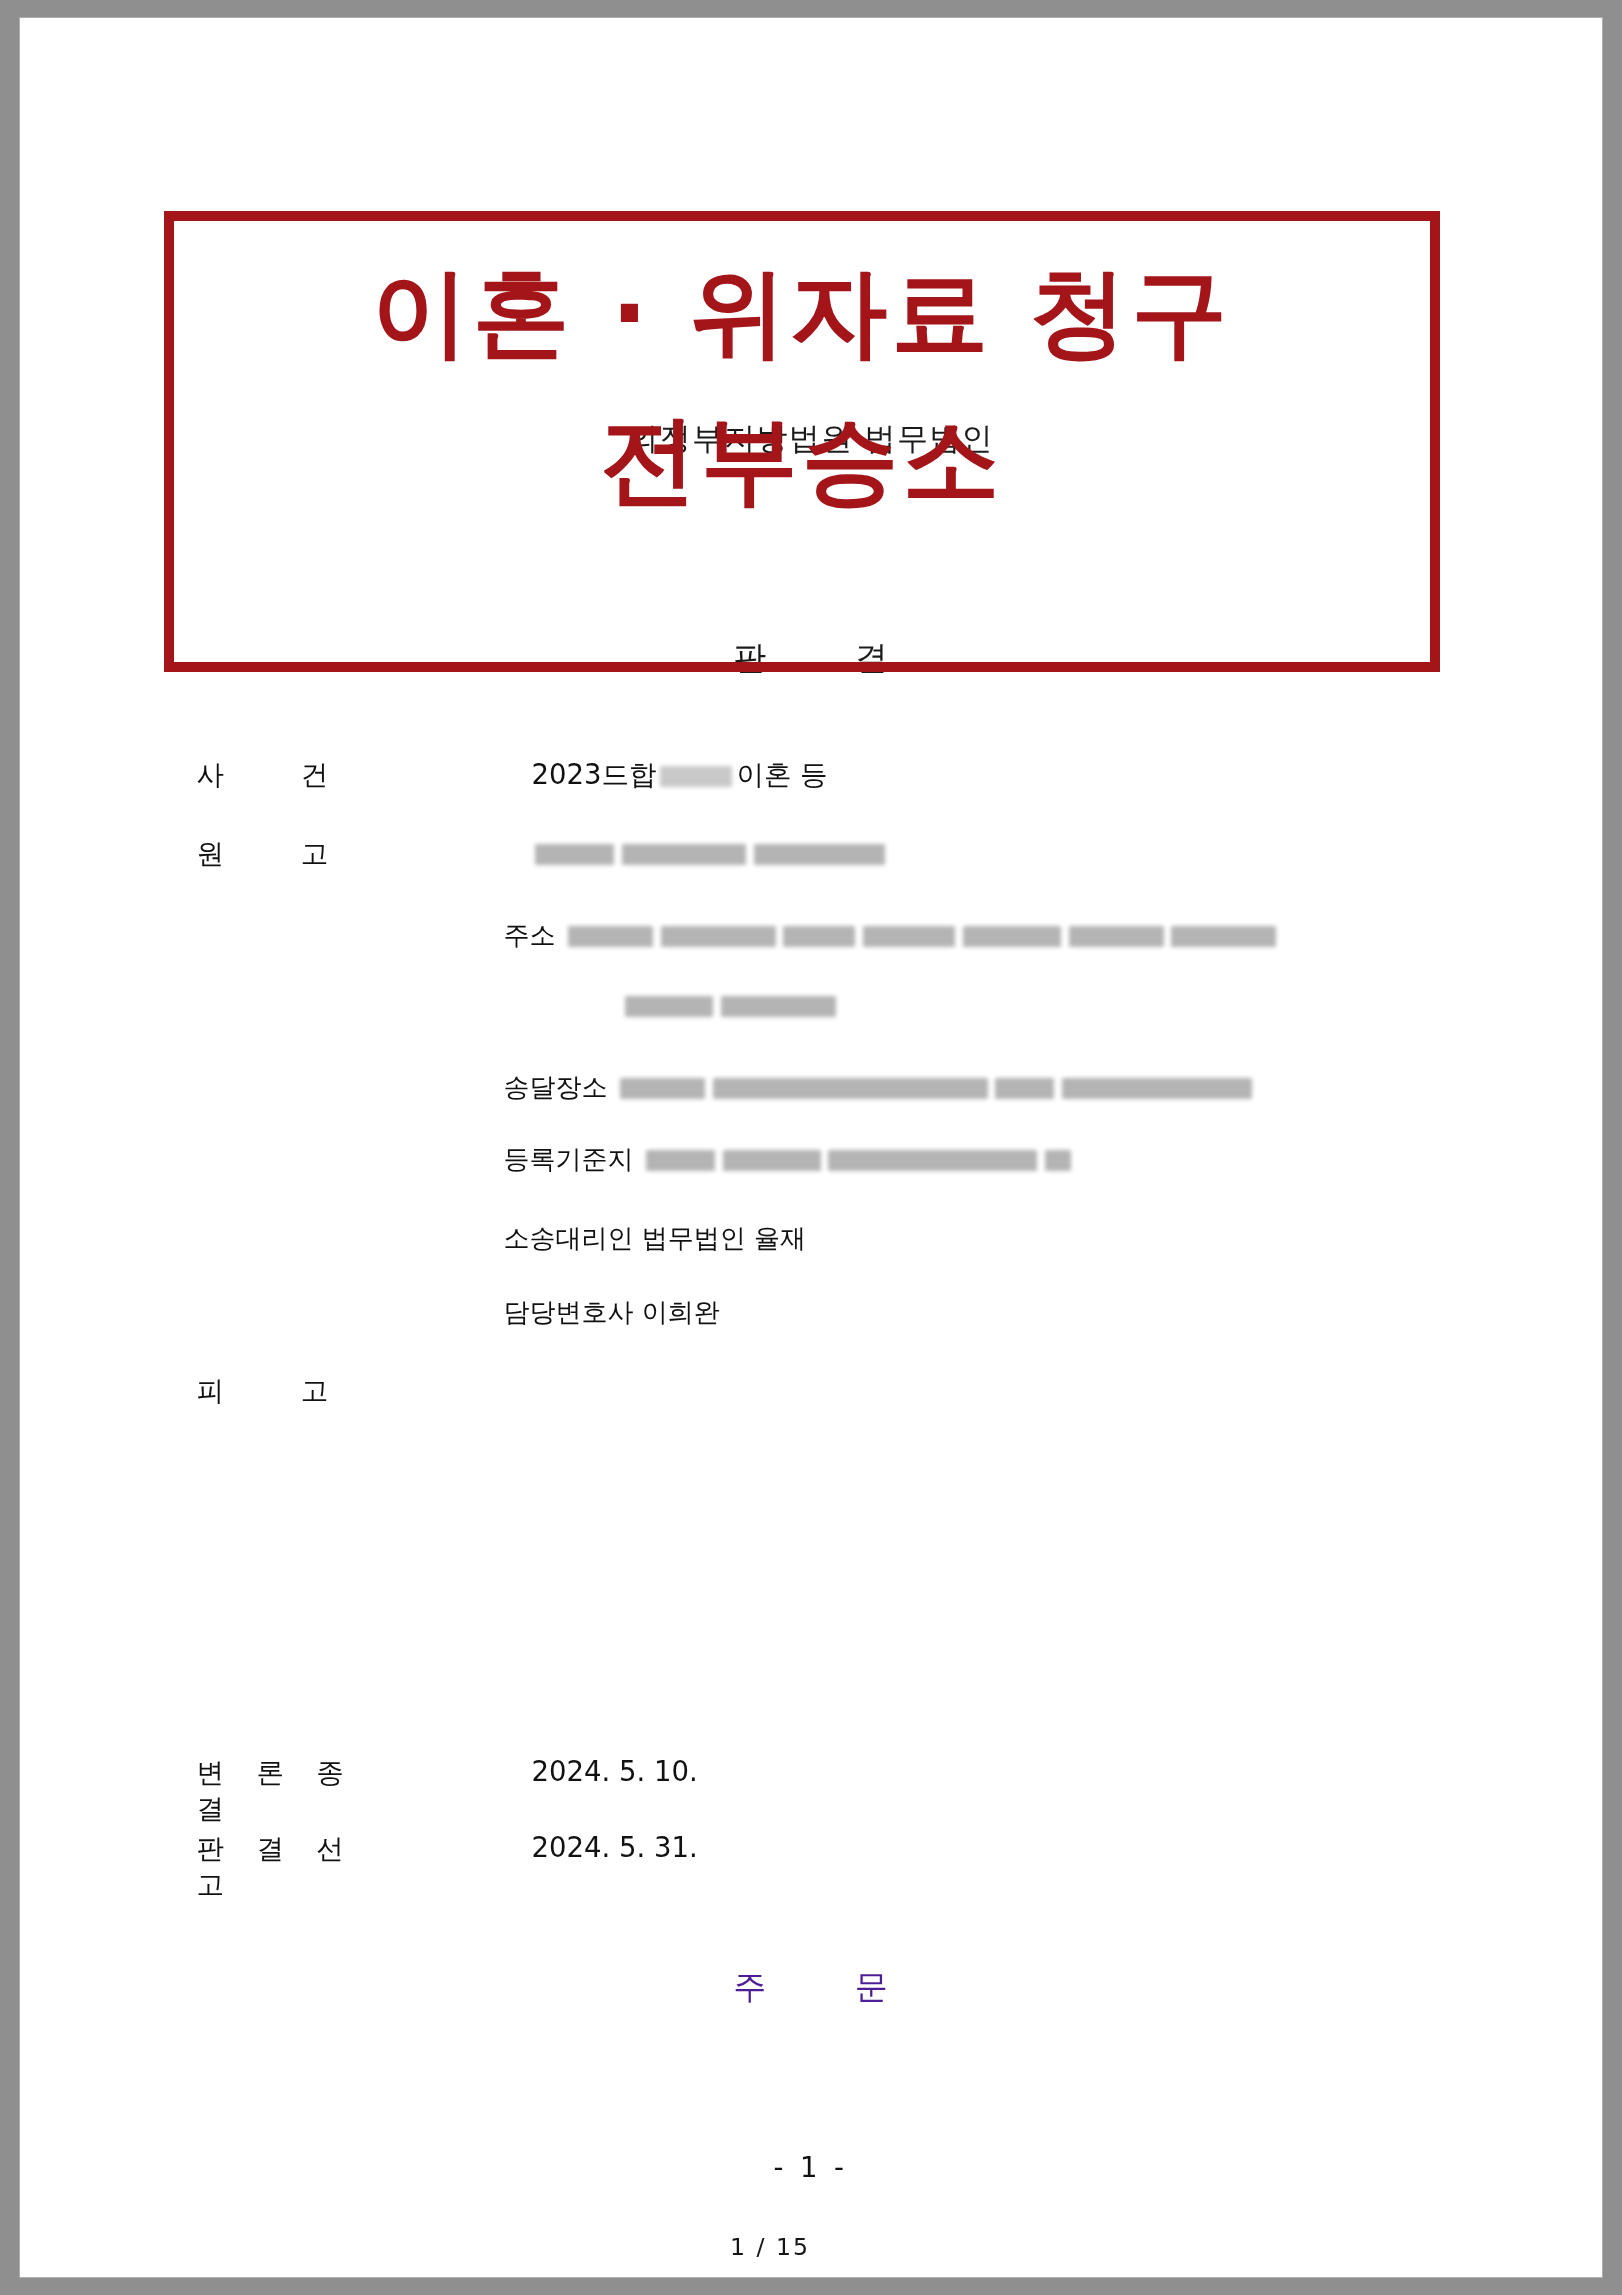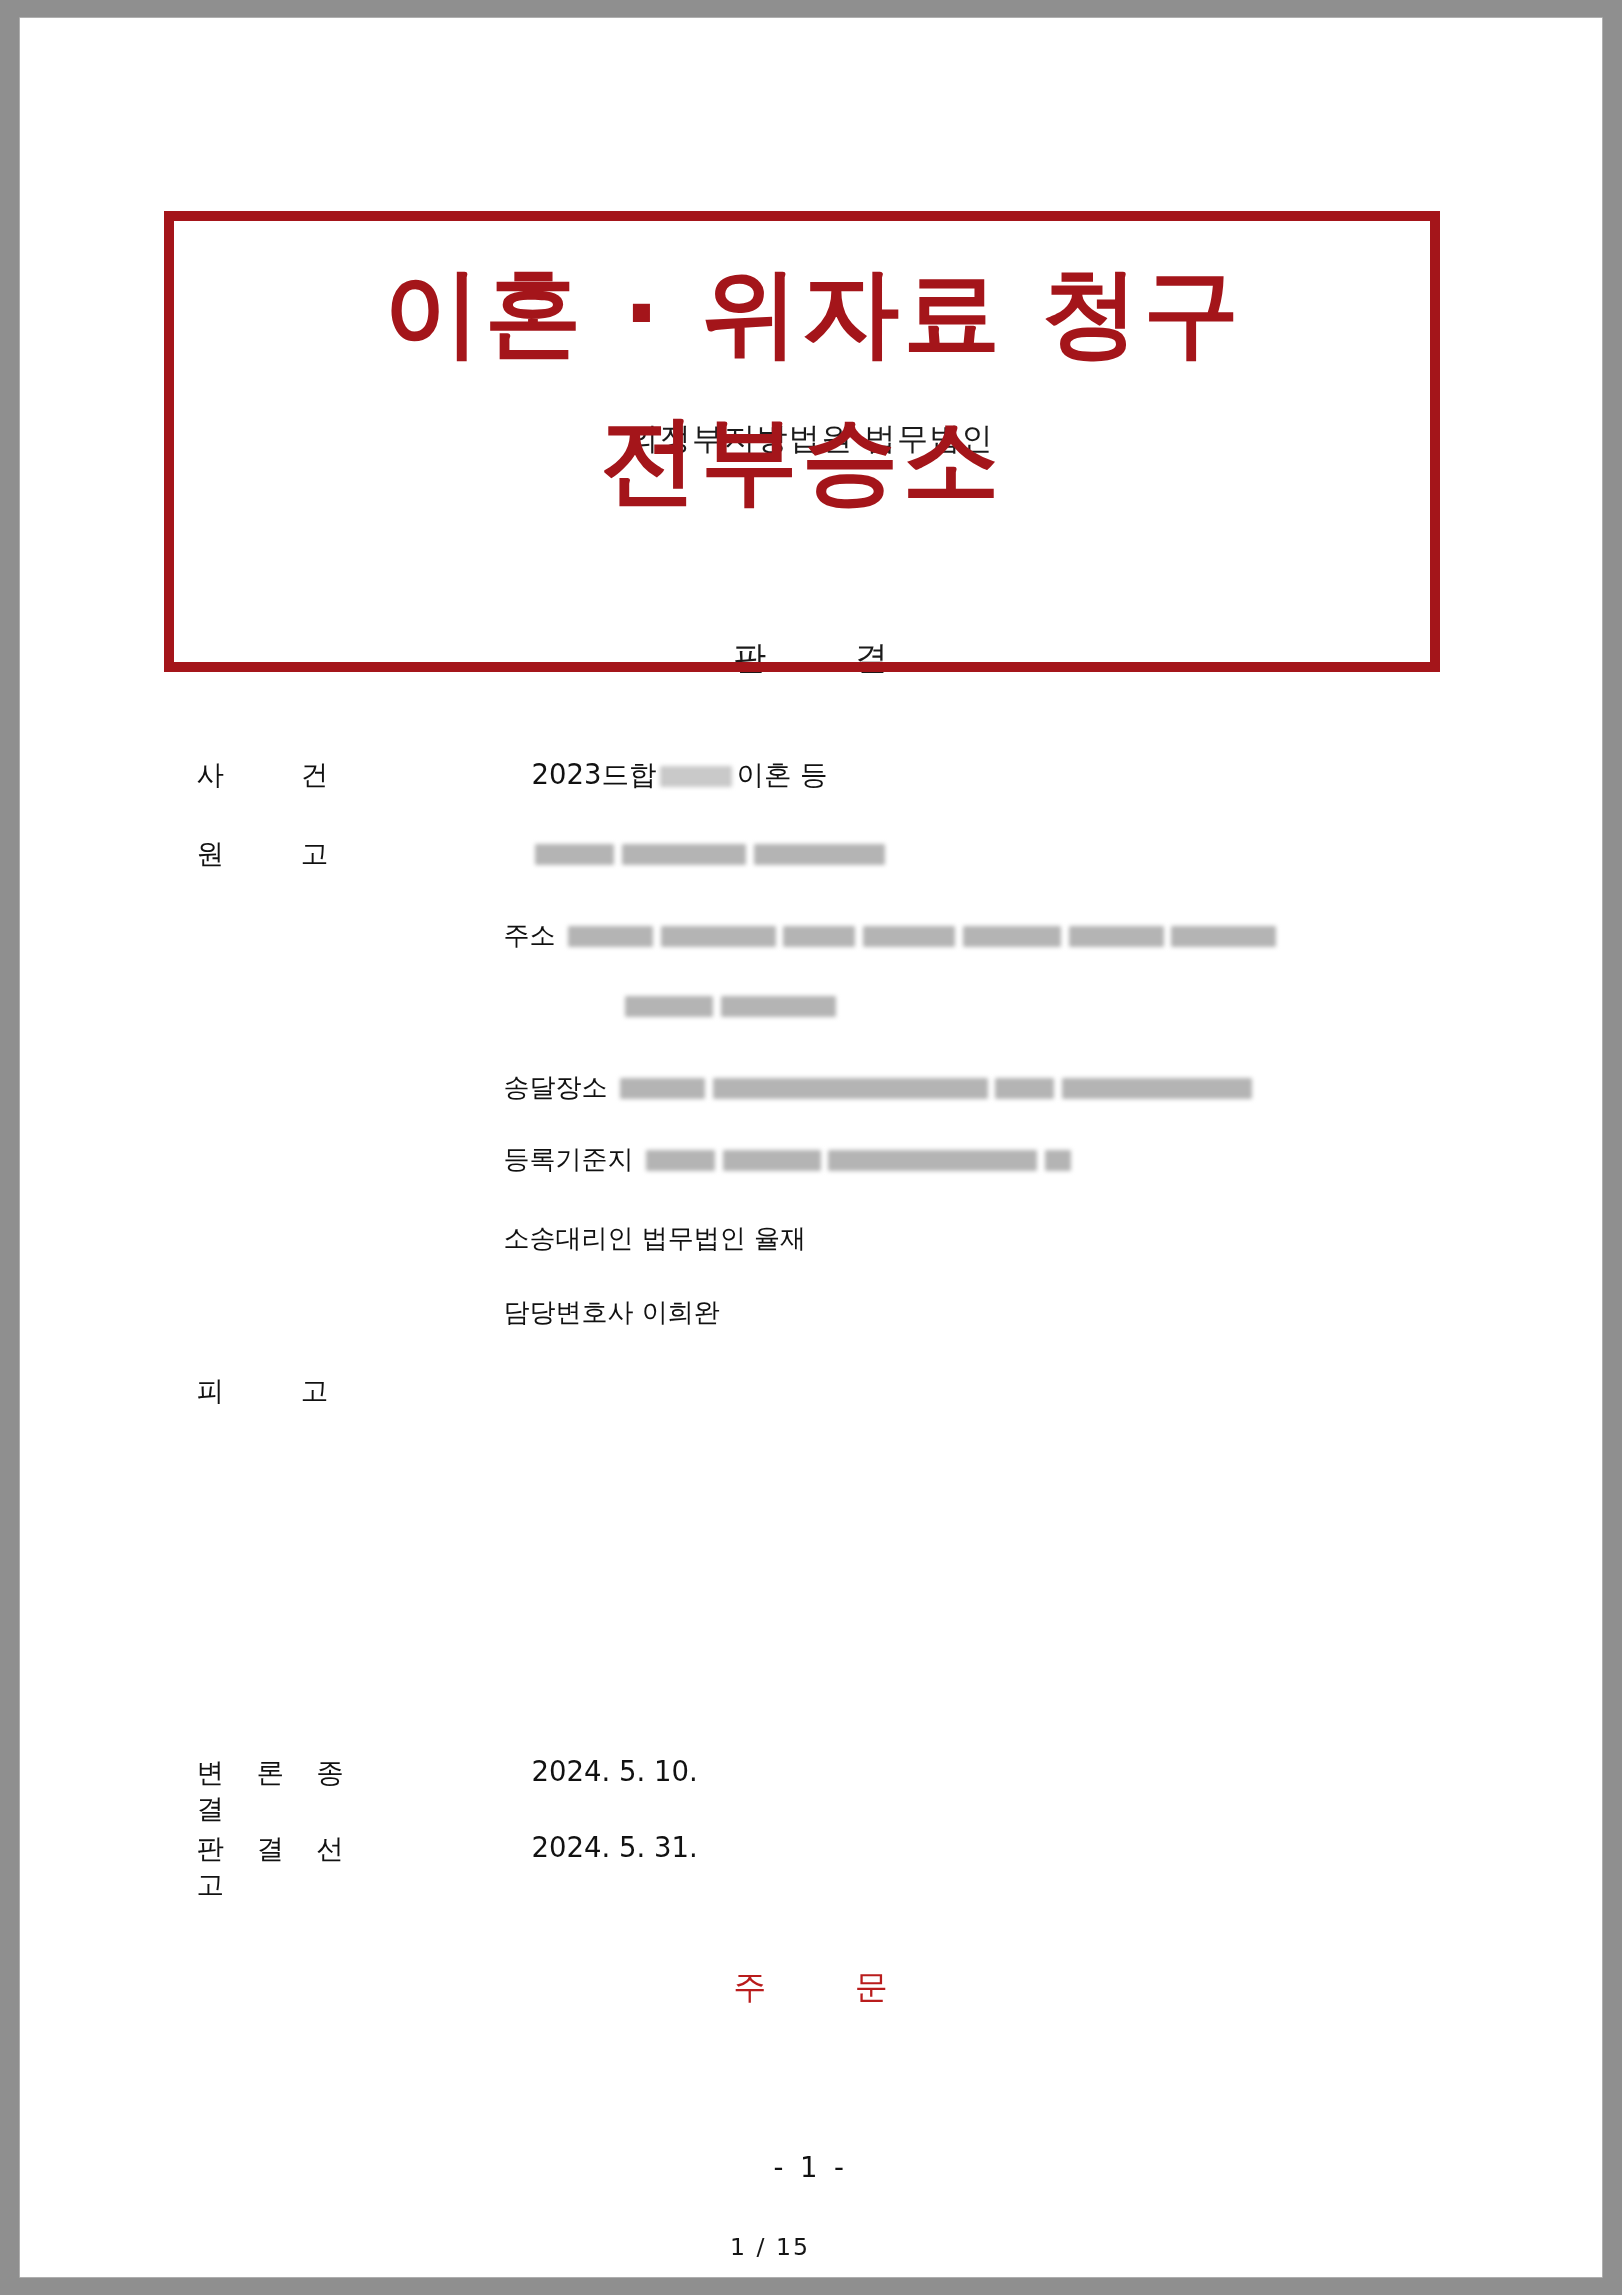--- a/index.html
+++ b/index.html
@@ -48,7 +48,6 @@
     letter-spacing: 3.9px;
     line-height: 1;
     white-space: nowrap;
-    padding-left: 12px;
   }
   .stamp-line2 {
     position: absolute;

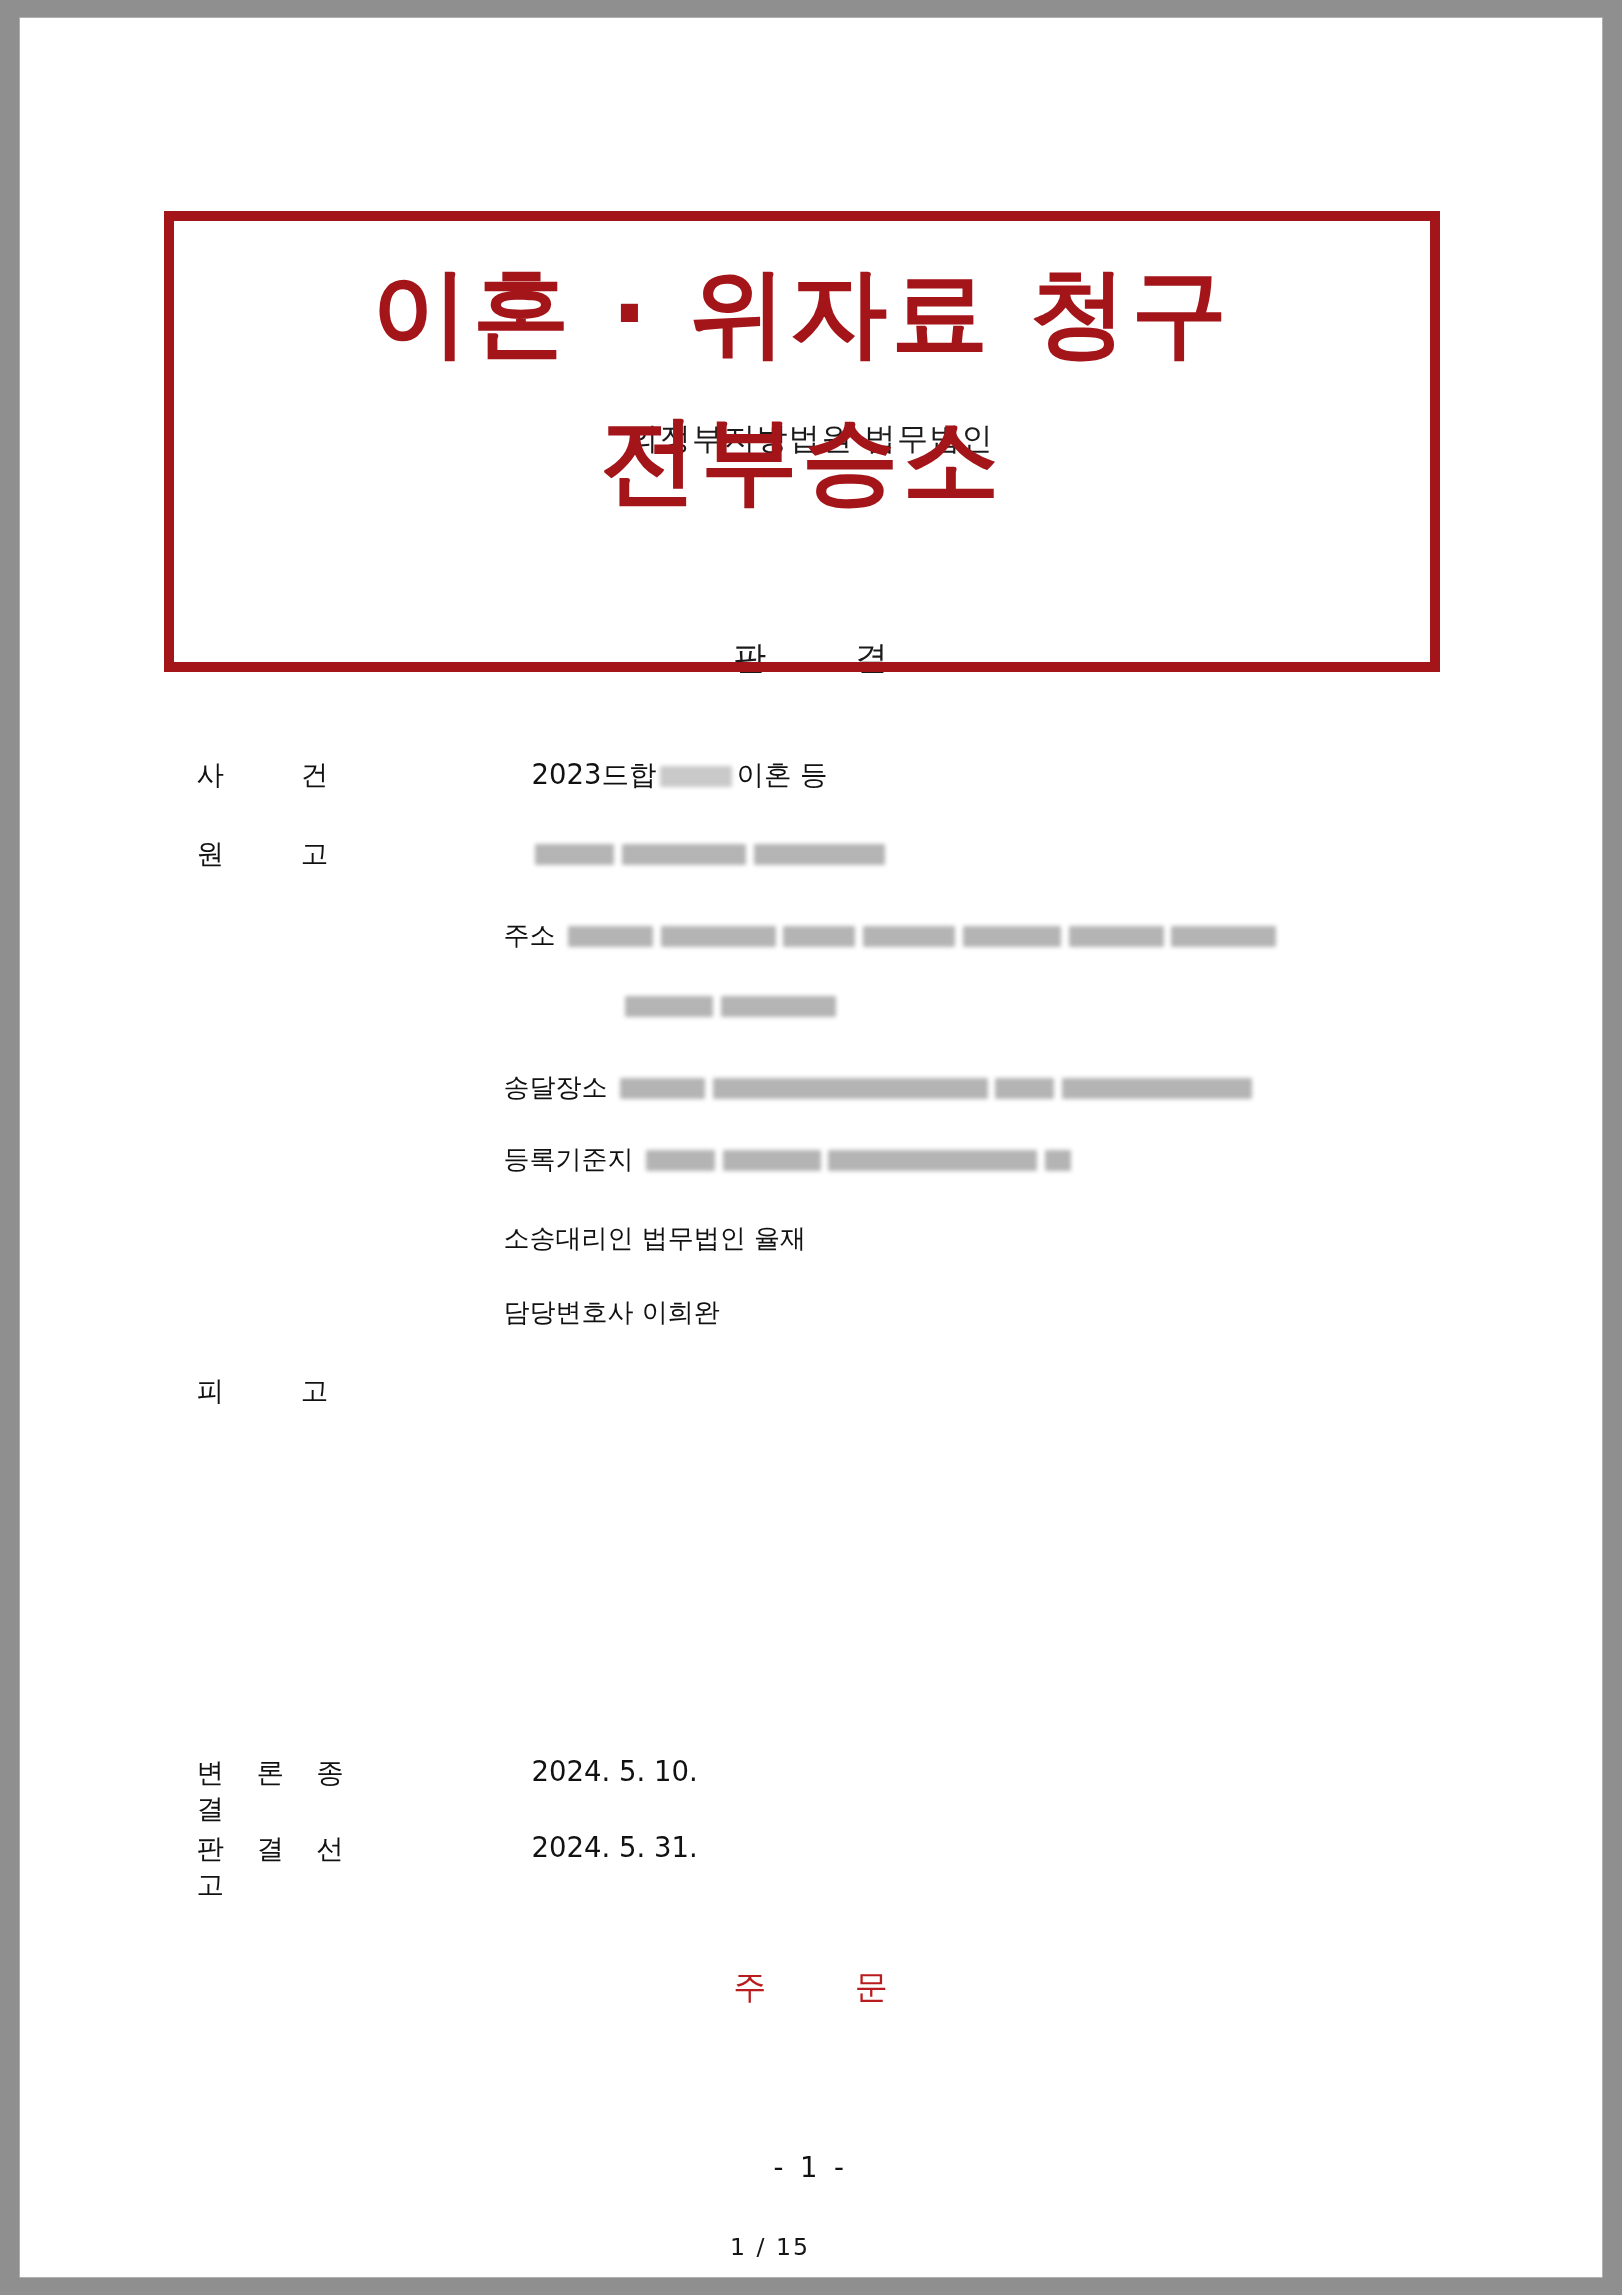--- a/index.html
+++ b/index.html
@@ -143,7 +143,7 @@
     font-size: 33px;
     letter-spacing: 39px;
     text-indent: 39px;
-    color: #b91c1c;
+    color: #4c1d95;
     font-family: "DejaVu Sans", sans-serif;
   }
   .page-num {

